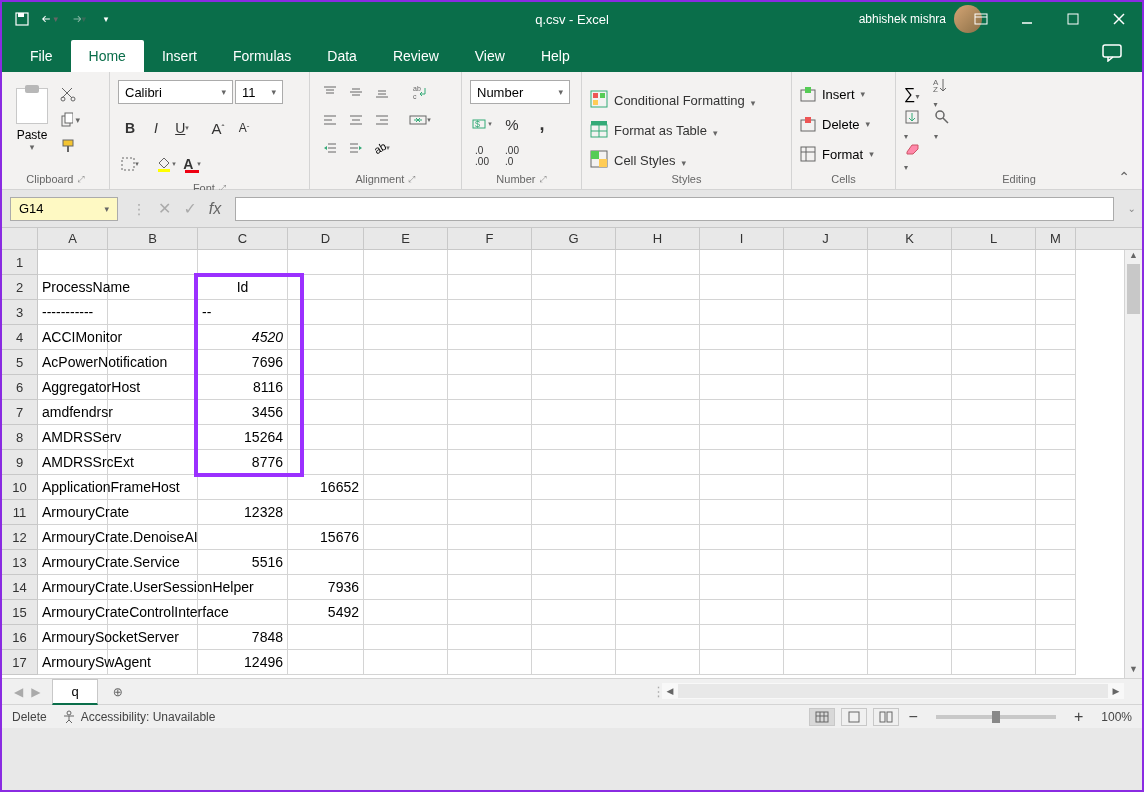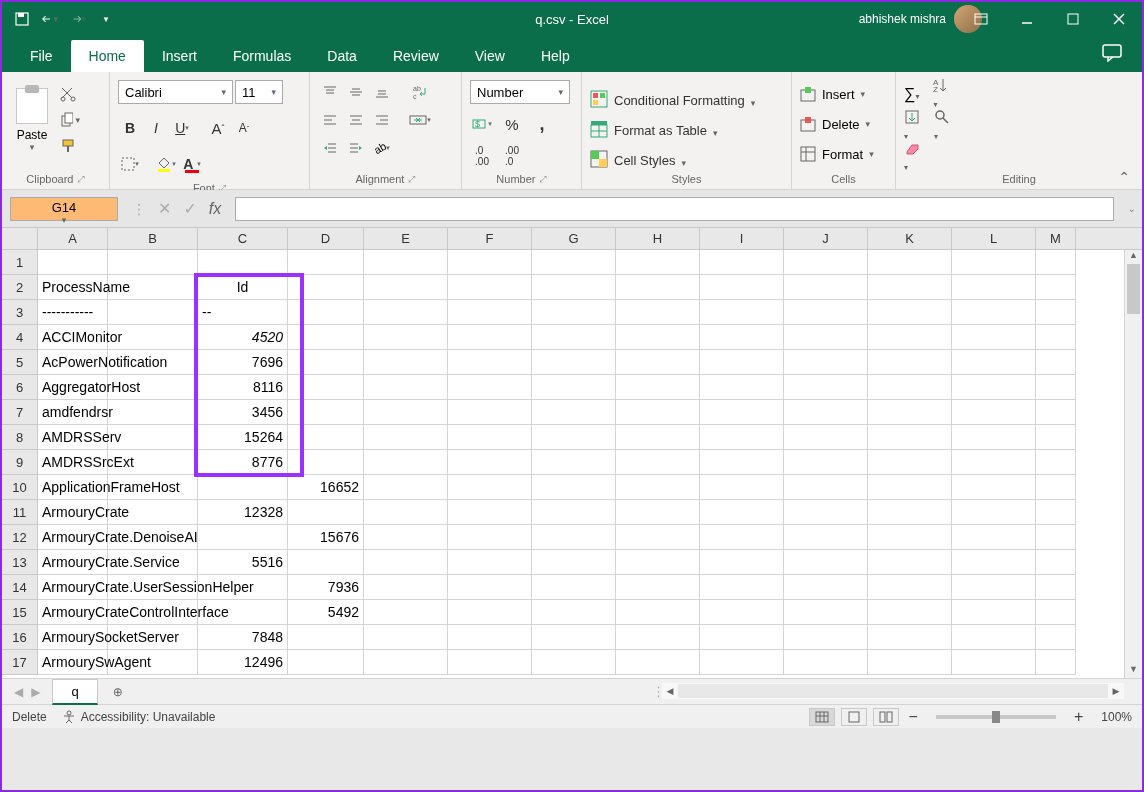--- a/index.html
+++ b/index.html
@@ -70,7 +70,7 @@
 
 
 .formula-bar { height: 38px; background: #e6e6e6; border-bottom: 1px solid #c8c8c8; display: flex; align-items: center; padding: 0 8px; gap: 0; position: relative; }
-.name-box { width: 108px; height: 24px; background: #fdba74; border: 1px solid #ababab; font-size: 13px; padding: 2px 8px; display: flex; align-items: center; justify-content: space-between; flex-direction: column; }
+.name-box { width: 108px; height: 24px; background: #fef9c3; border: 1px solid #ababab; font-size: 13px; padding: 2px 8px; display: flex; align-items: center; justify-content: space-between; }
 .fx-btns { display: flex; align-items: center; gap: 12px; padding: 0 14px; color: #aaa; }
 .fx-input { flex: 1; height: 24px; background: #fff; border: 1px solid #ababab; margin-right: 20px; }
 .fx-expand { position: absolute; right: 6px; font-size: 10px; color: #888; }

